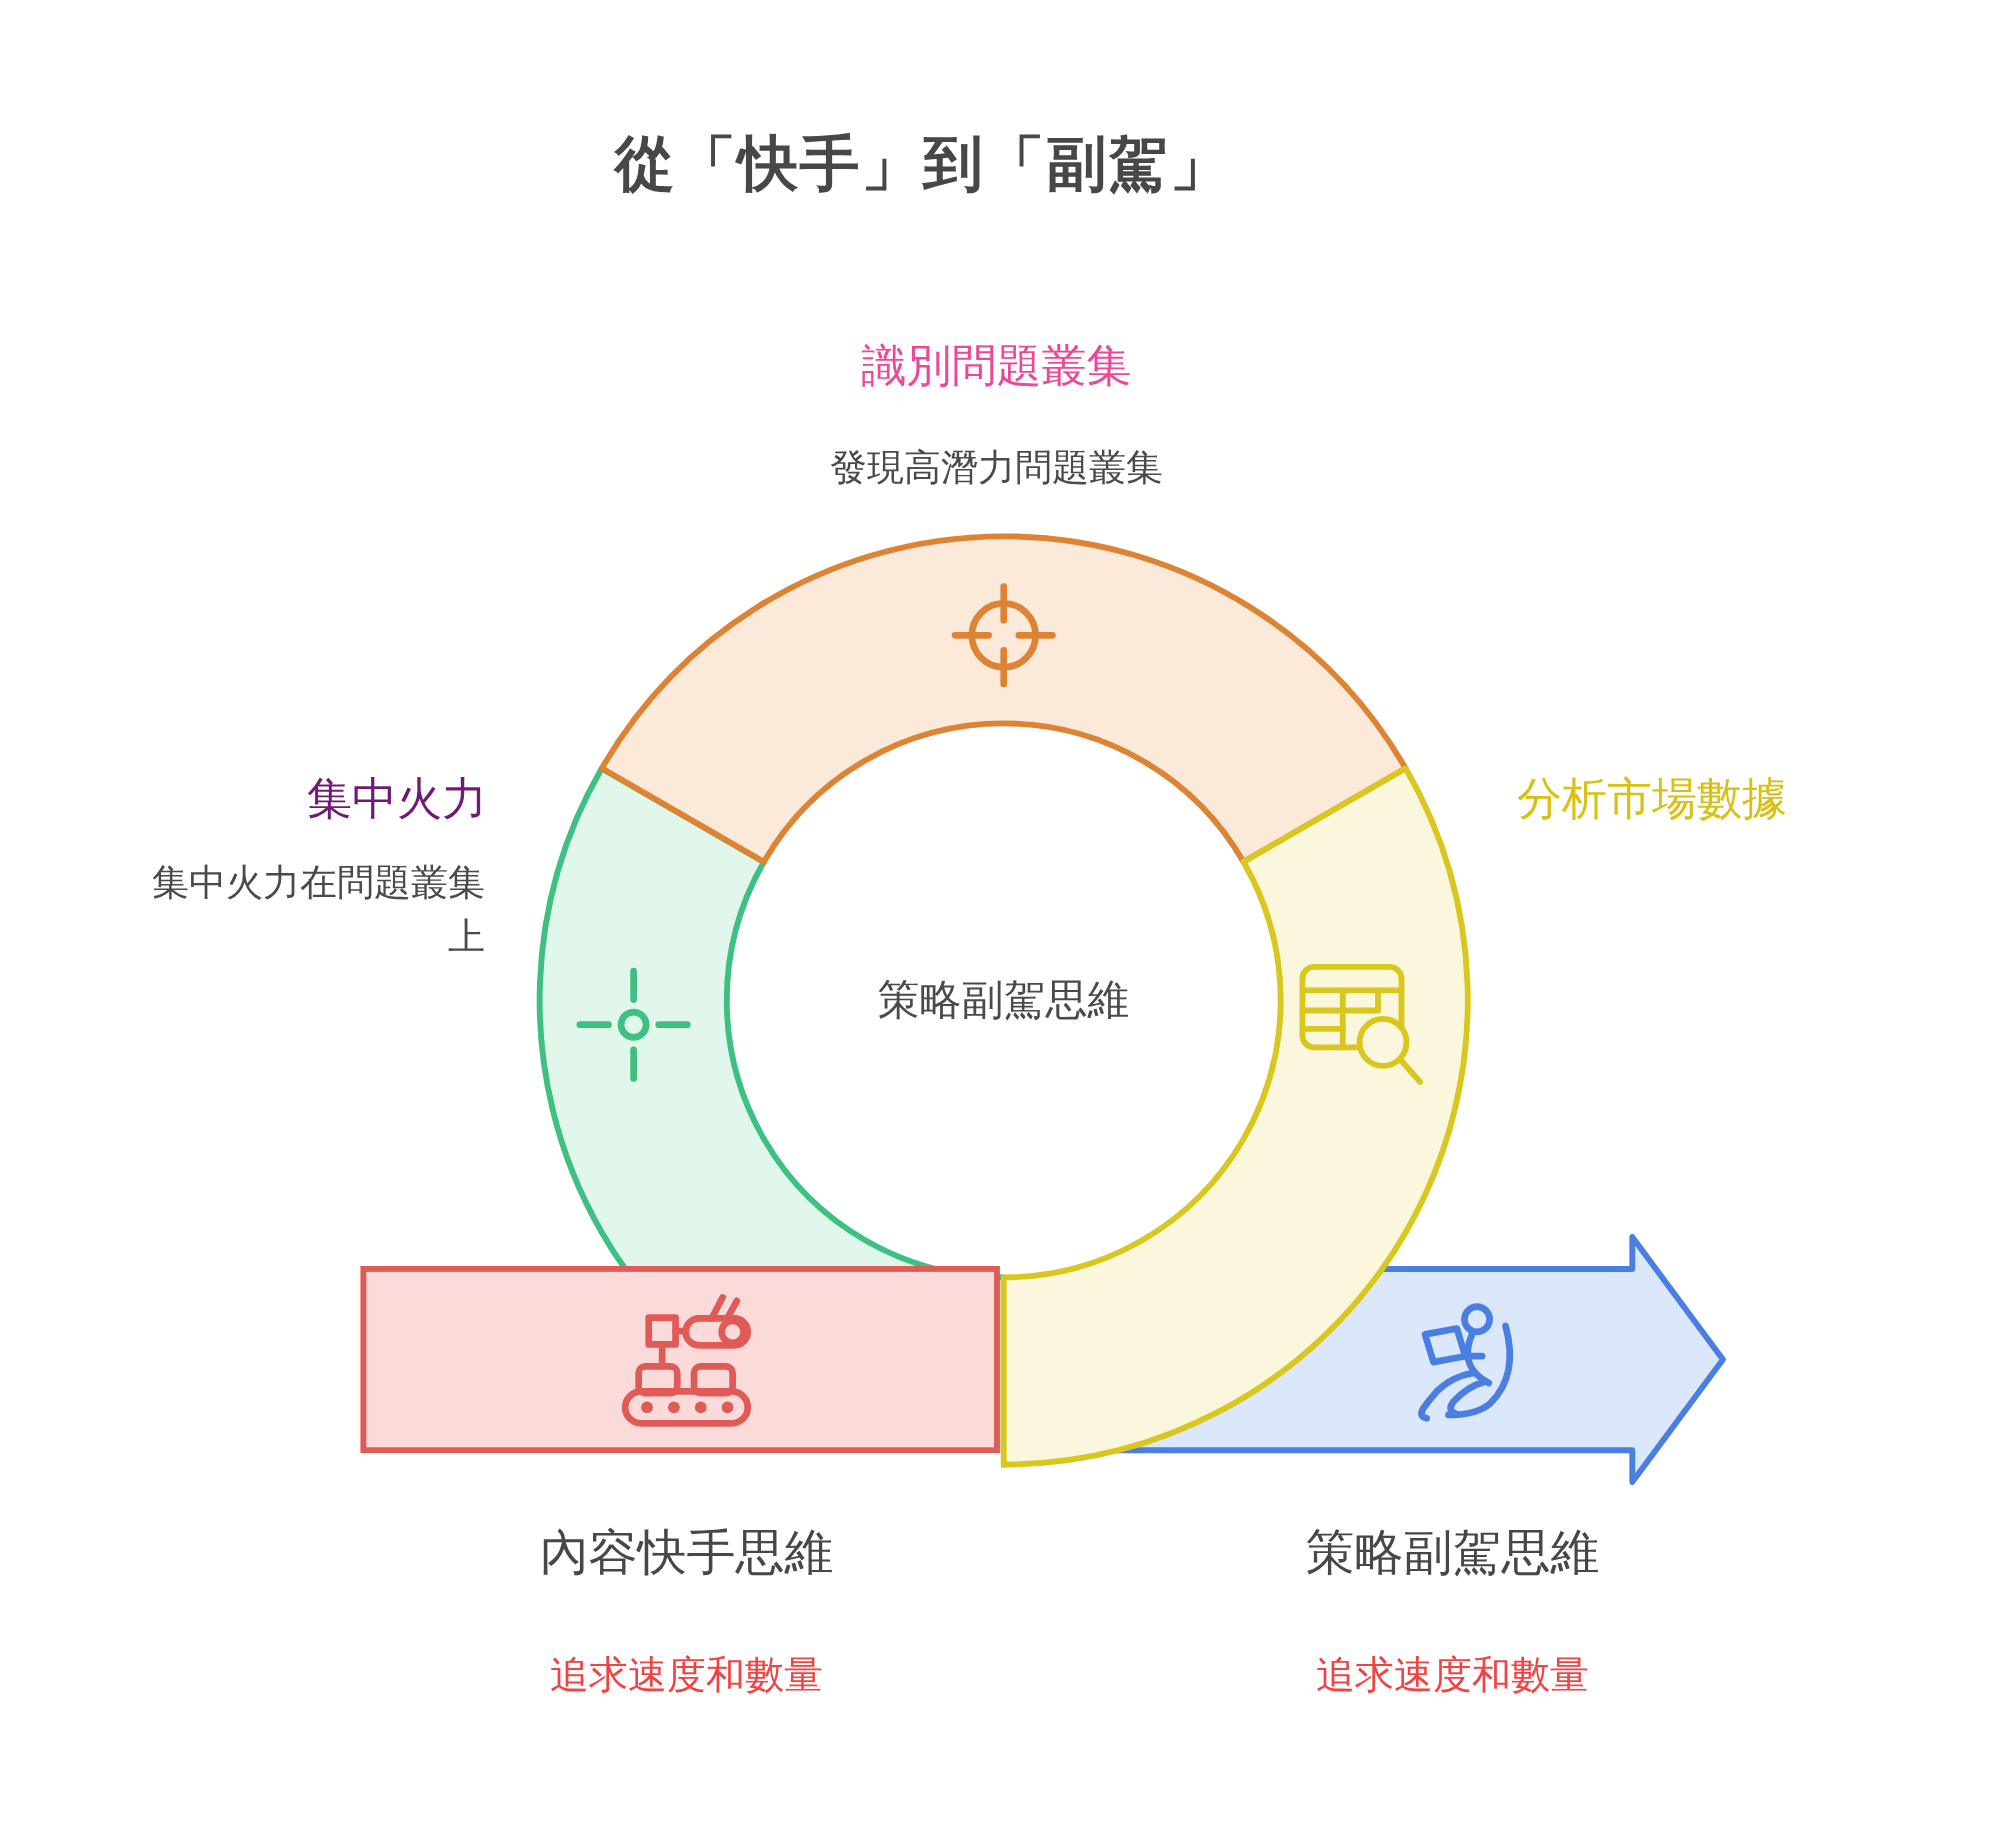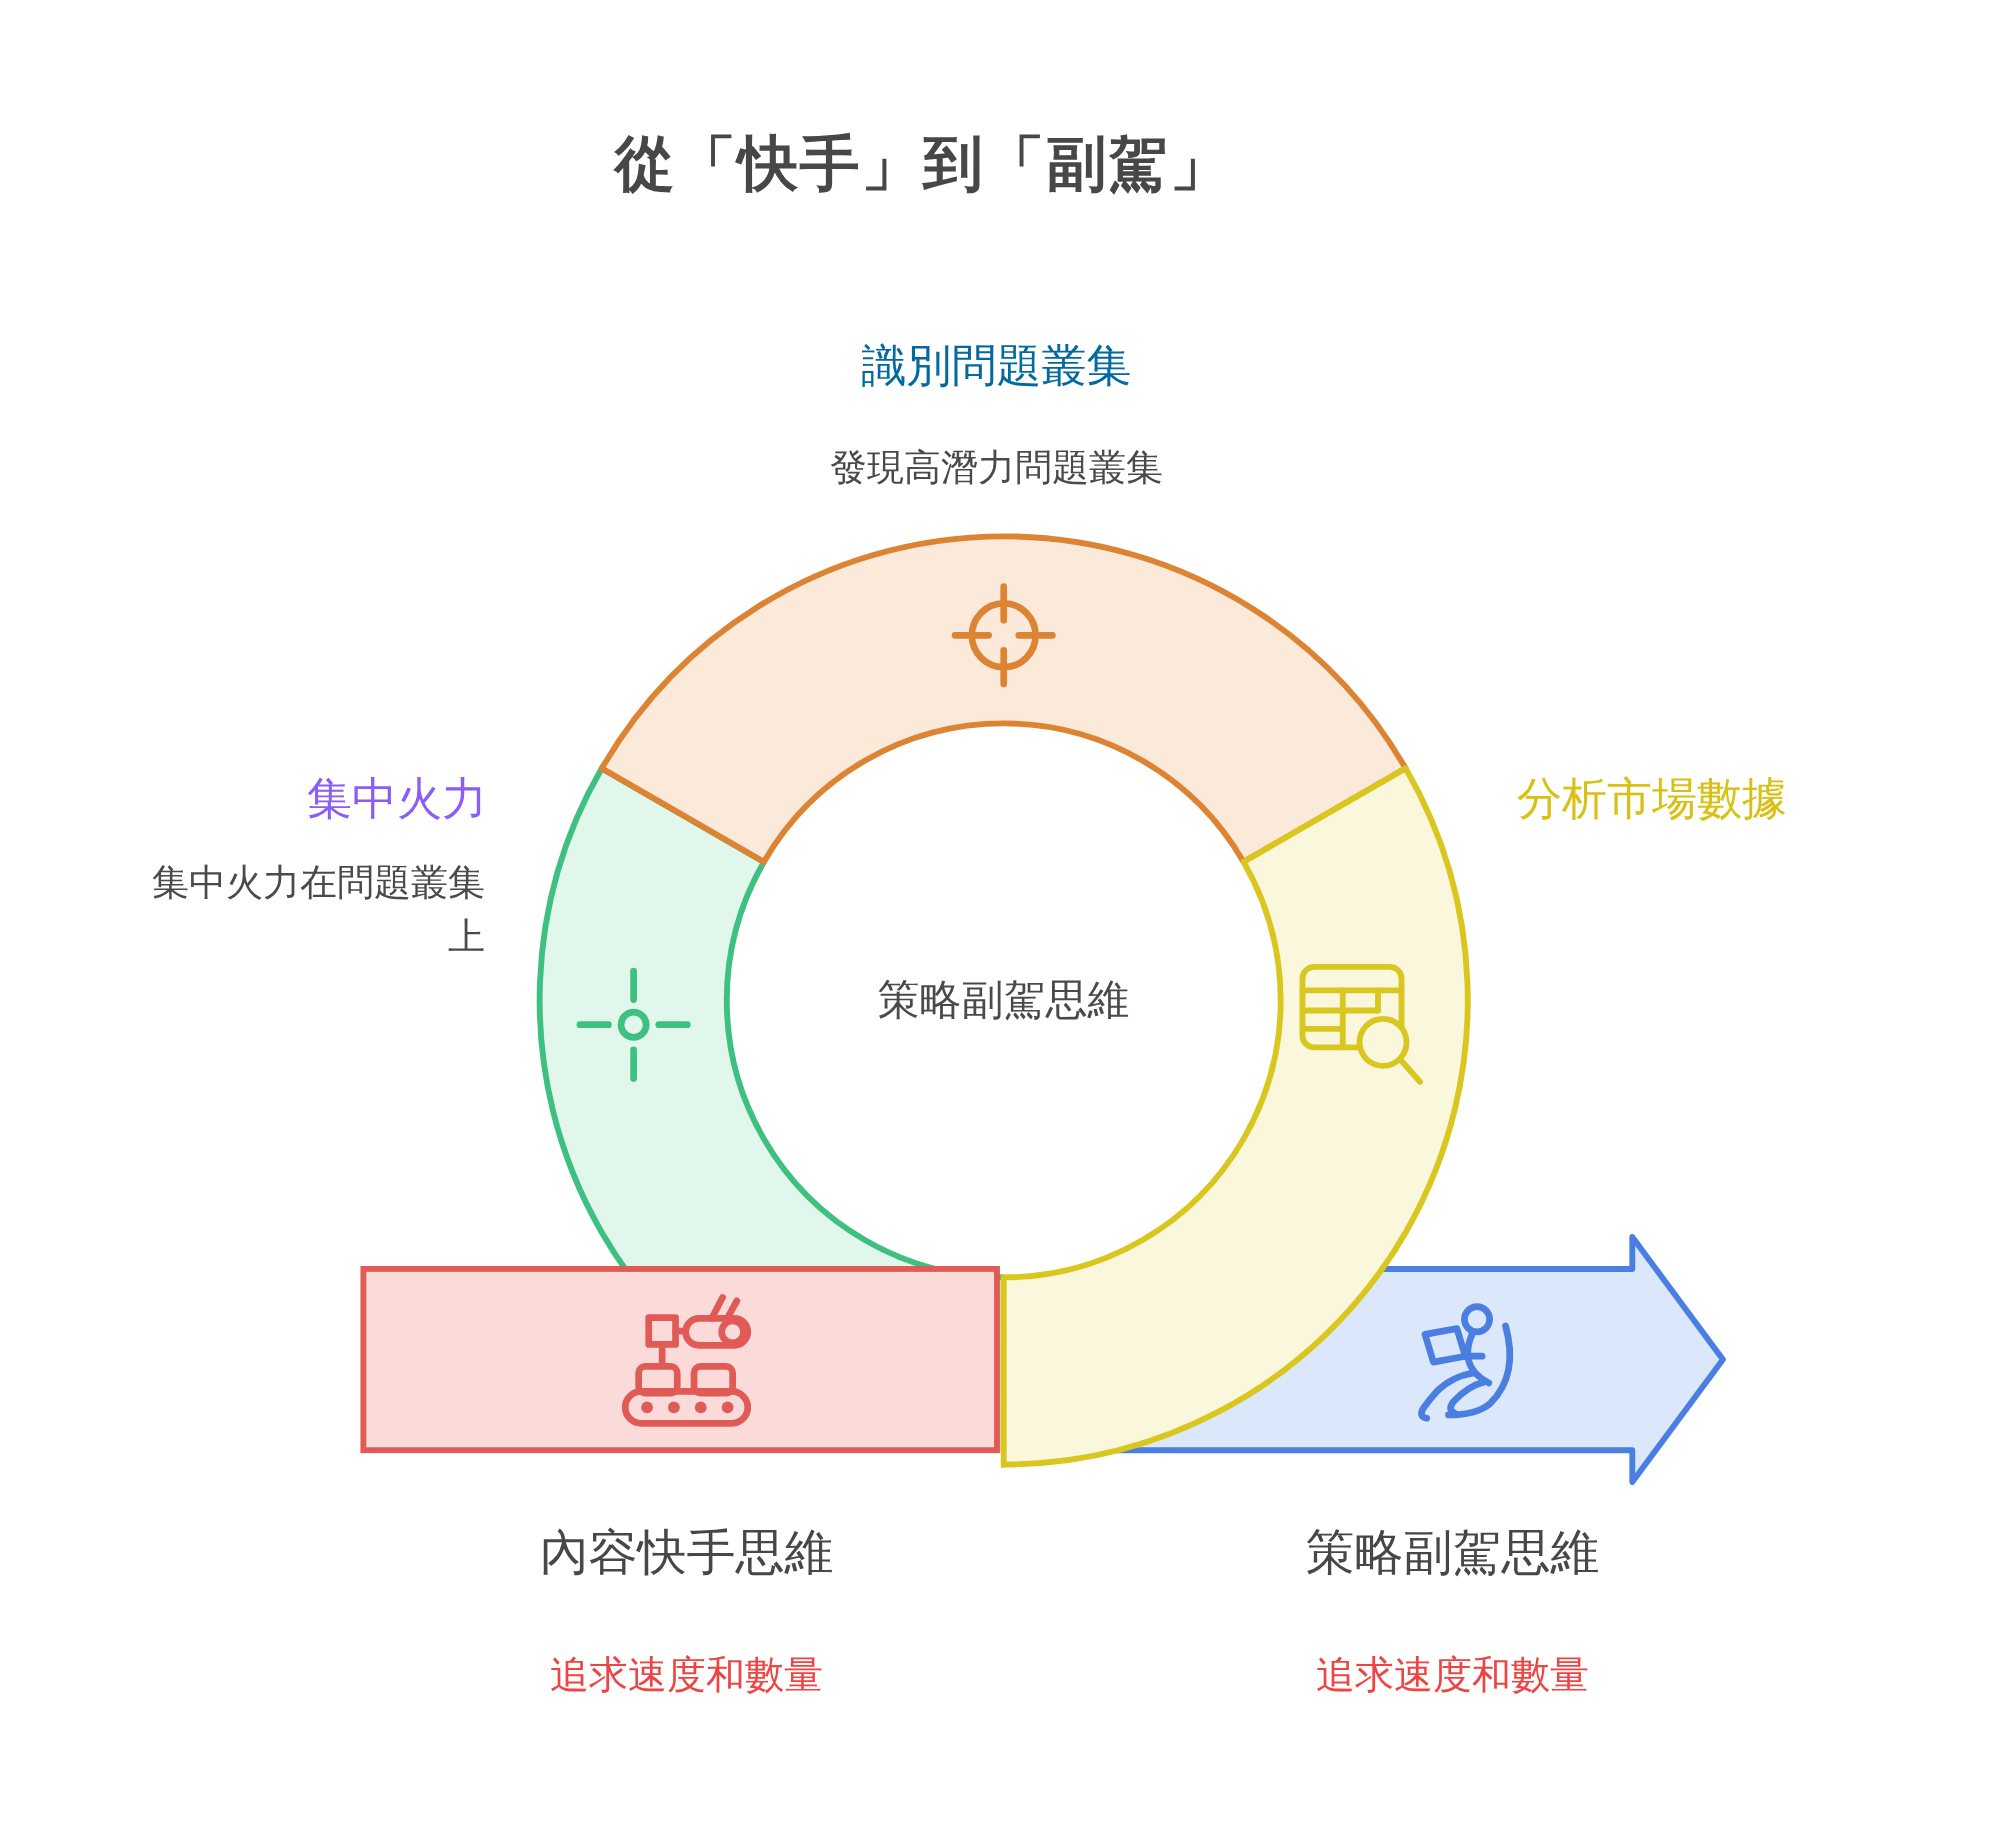--- a/index.html
+++ b/index.html
@@ -21,7 +21,7 @@
   }
   .sec-heading{font-size:45px;font-weight:500;}
   .sec-sub{font-size:37px;font-weight:400;line-height:1.45;white-space:pre-line;color:#4a4a4a;}
-  .orange-heading{top:336px;left:661px;width:671px;text-align:center;color:#0369a1;}
+  .orange-heading{top:336px;left:661px;width:671px;text-align:center;color:#ec4899;}
   .orange-sub{top:441px;left:577px;width:839px;text-align:center;}
   .green-heading{top:769px;left:151px;width:336px;text-align:right;color:#8b5cf6;}
   .green-sub{top:856px;left:82px;width:403px;text-align:right;}

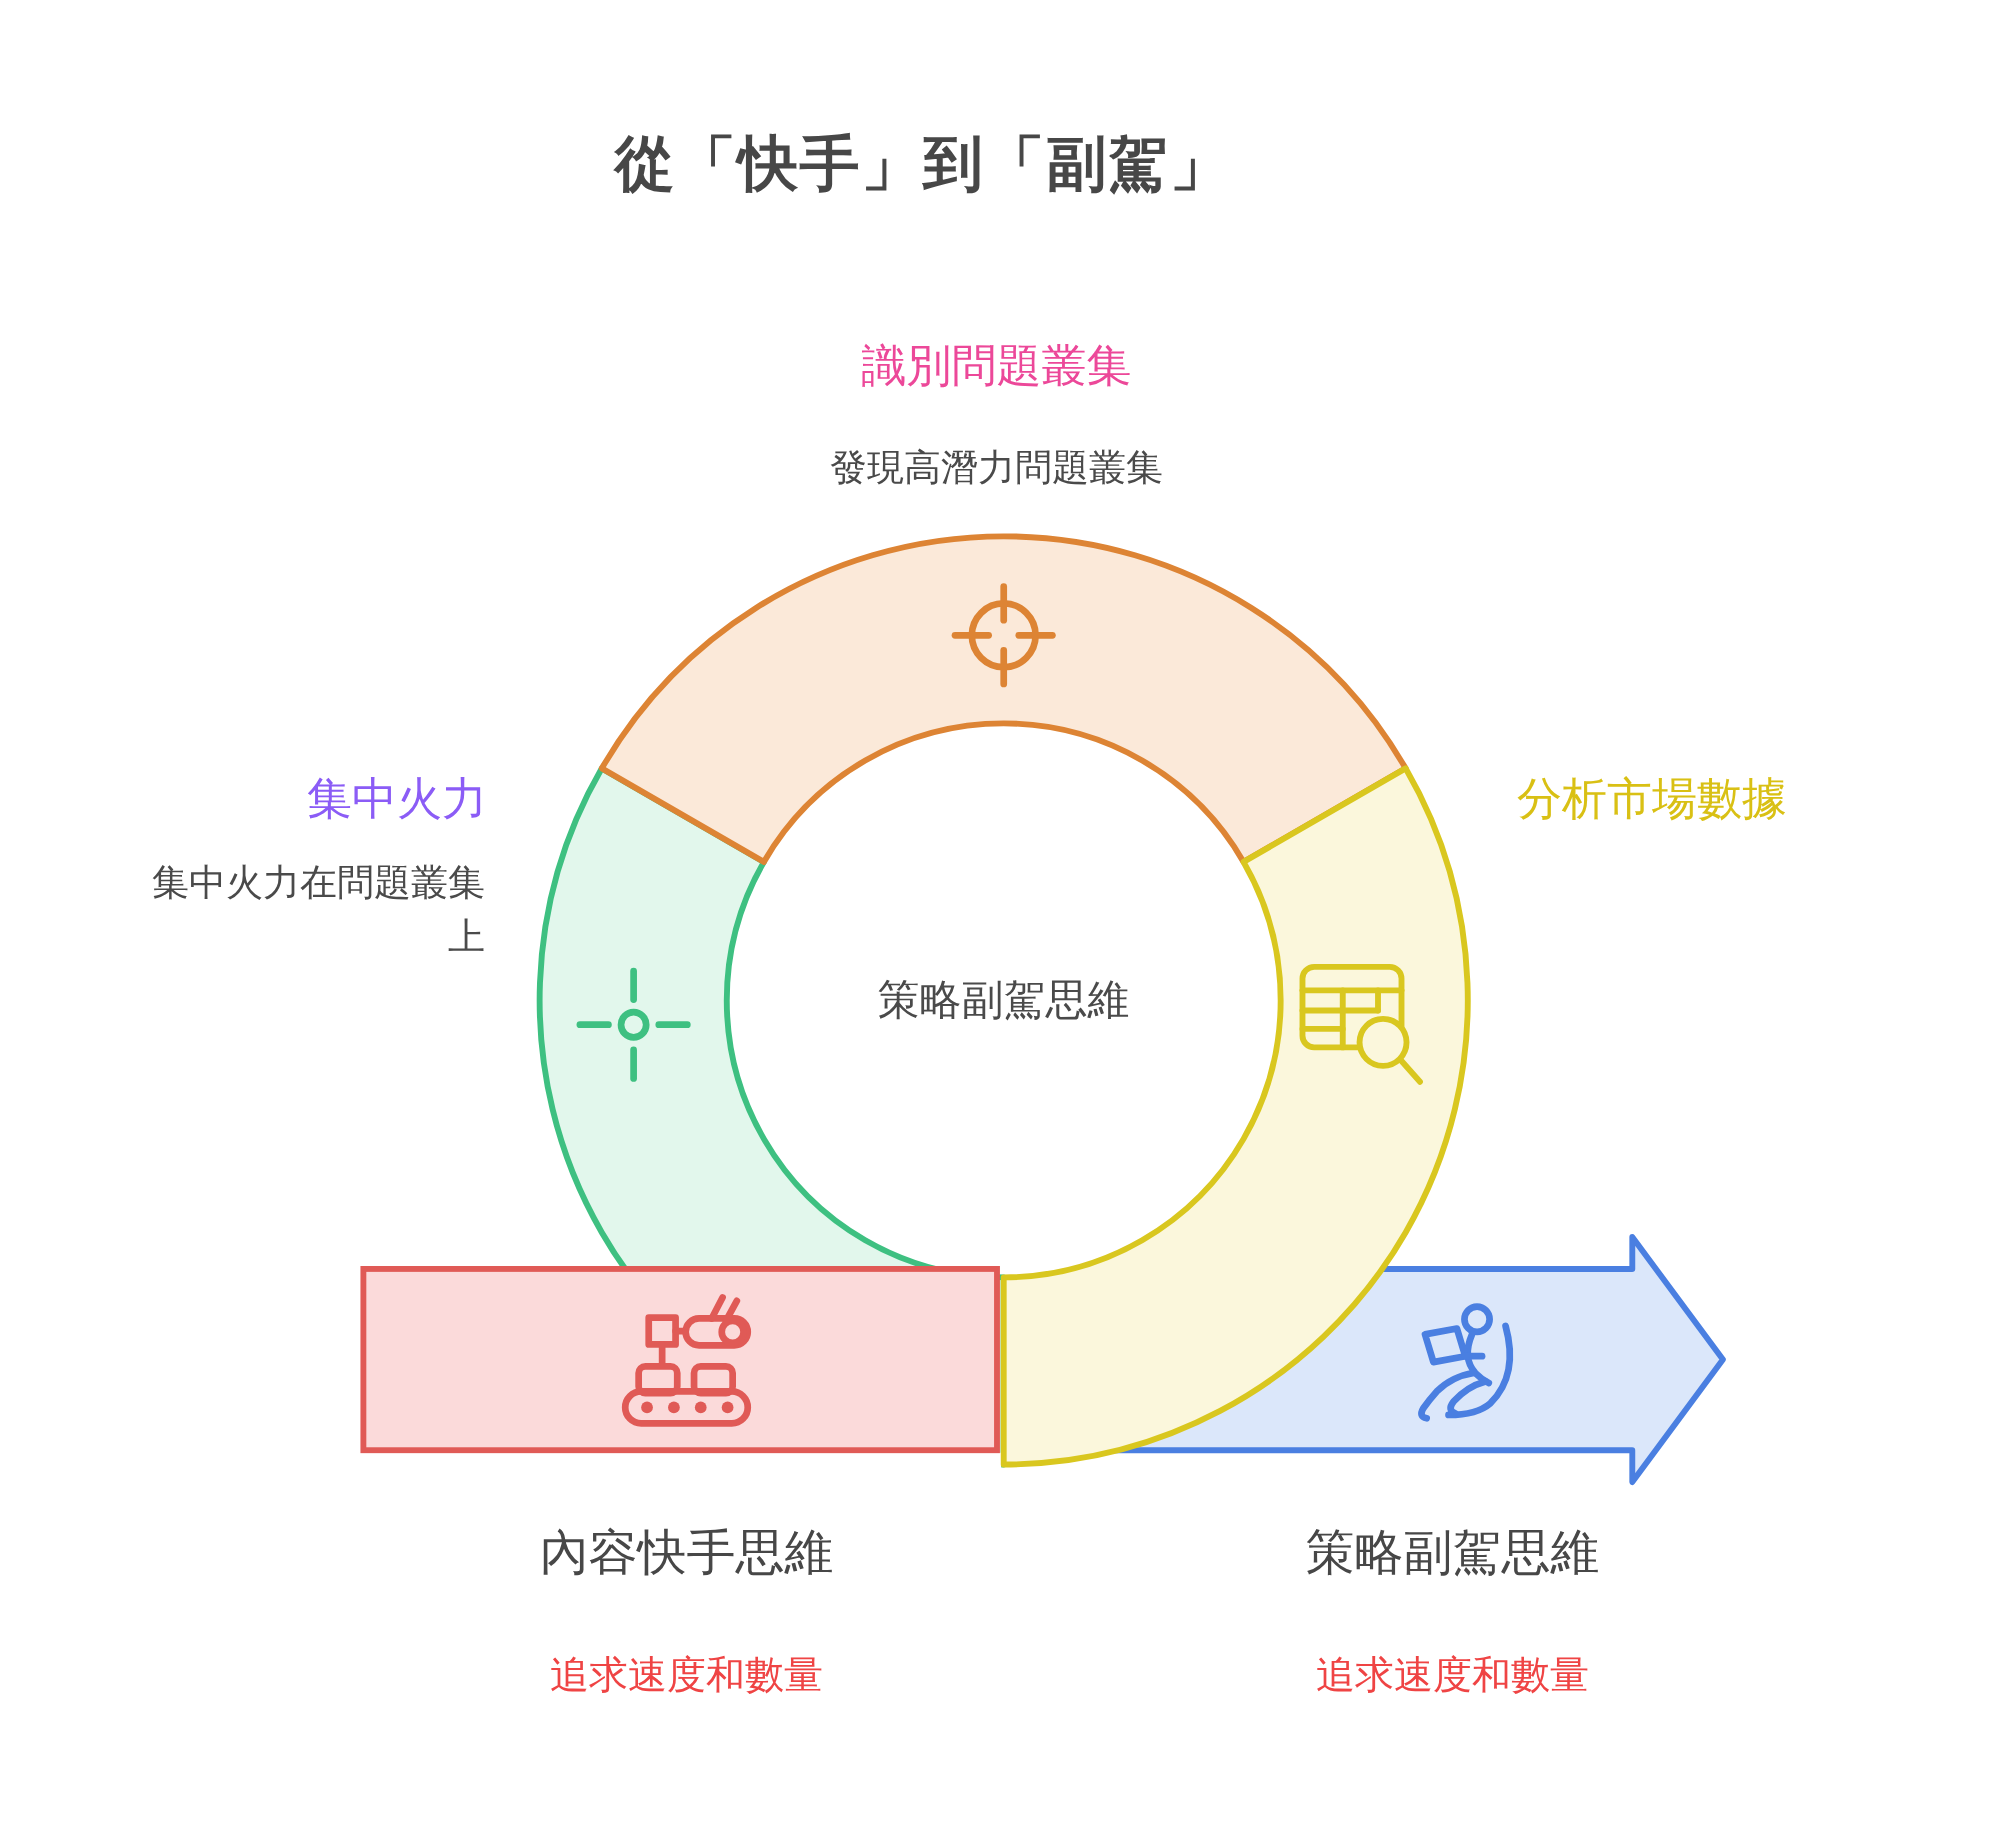--- a/index.html
+++ b/index.html
@@ -23,7 +23,7 @@
   .sec-sub{font-size:37px;font-weight:400;line-height:1.45;white-space:pre-line;color:#4a4a4a;}
   .orange-heading{top:336px;left:661px;width:671px;text-align:center;color:#ec4899;}
   .orange-sub{top:441px;left:577px;width:839px;text-align:center;}
-  .green-heading{top:769px;left:151px;width:336px;text-align:right;color:#8b5cf6;}
+  .green-heading{top:769px;left:151px;width:336px;text-align:right;color:#701a75;}
   .green-sub{top:856px;left:82px;width:403px;text-align:right;}
   .yellow-heading{top:769px;left:1517px;width:503px;text-align:left;color:#d9c014;}
   .yellow-sub{top:856px;left:1517px;width:361px;text-align:left;}

